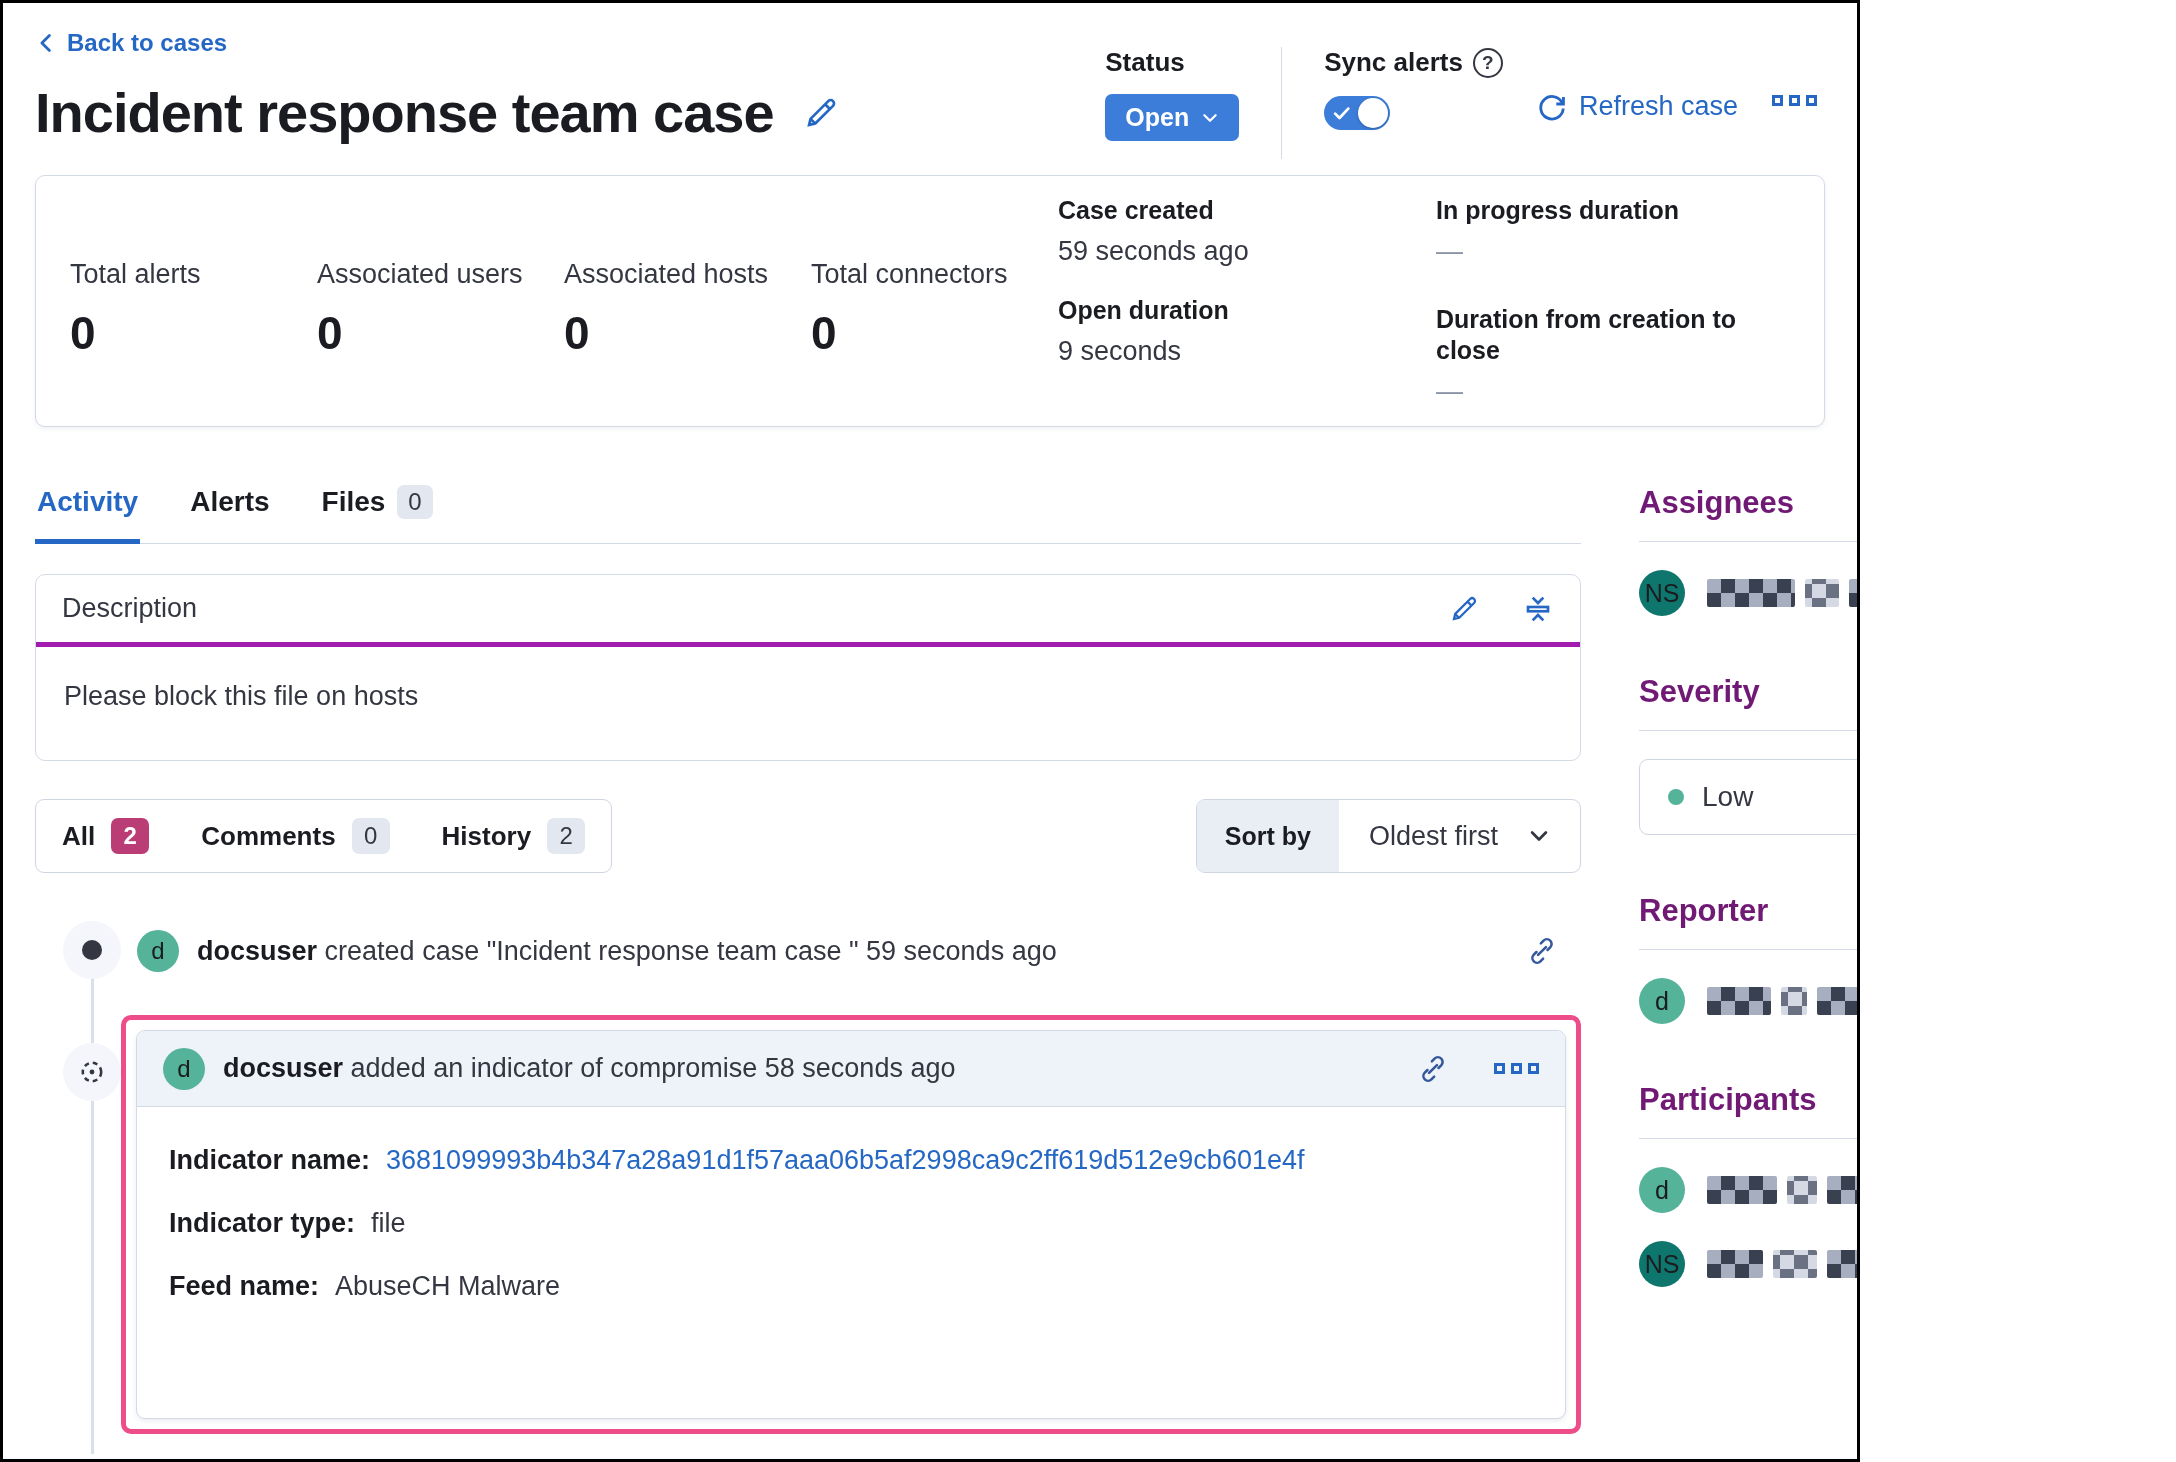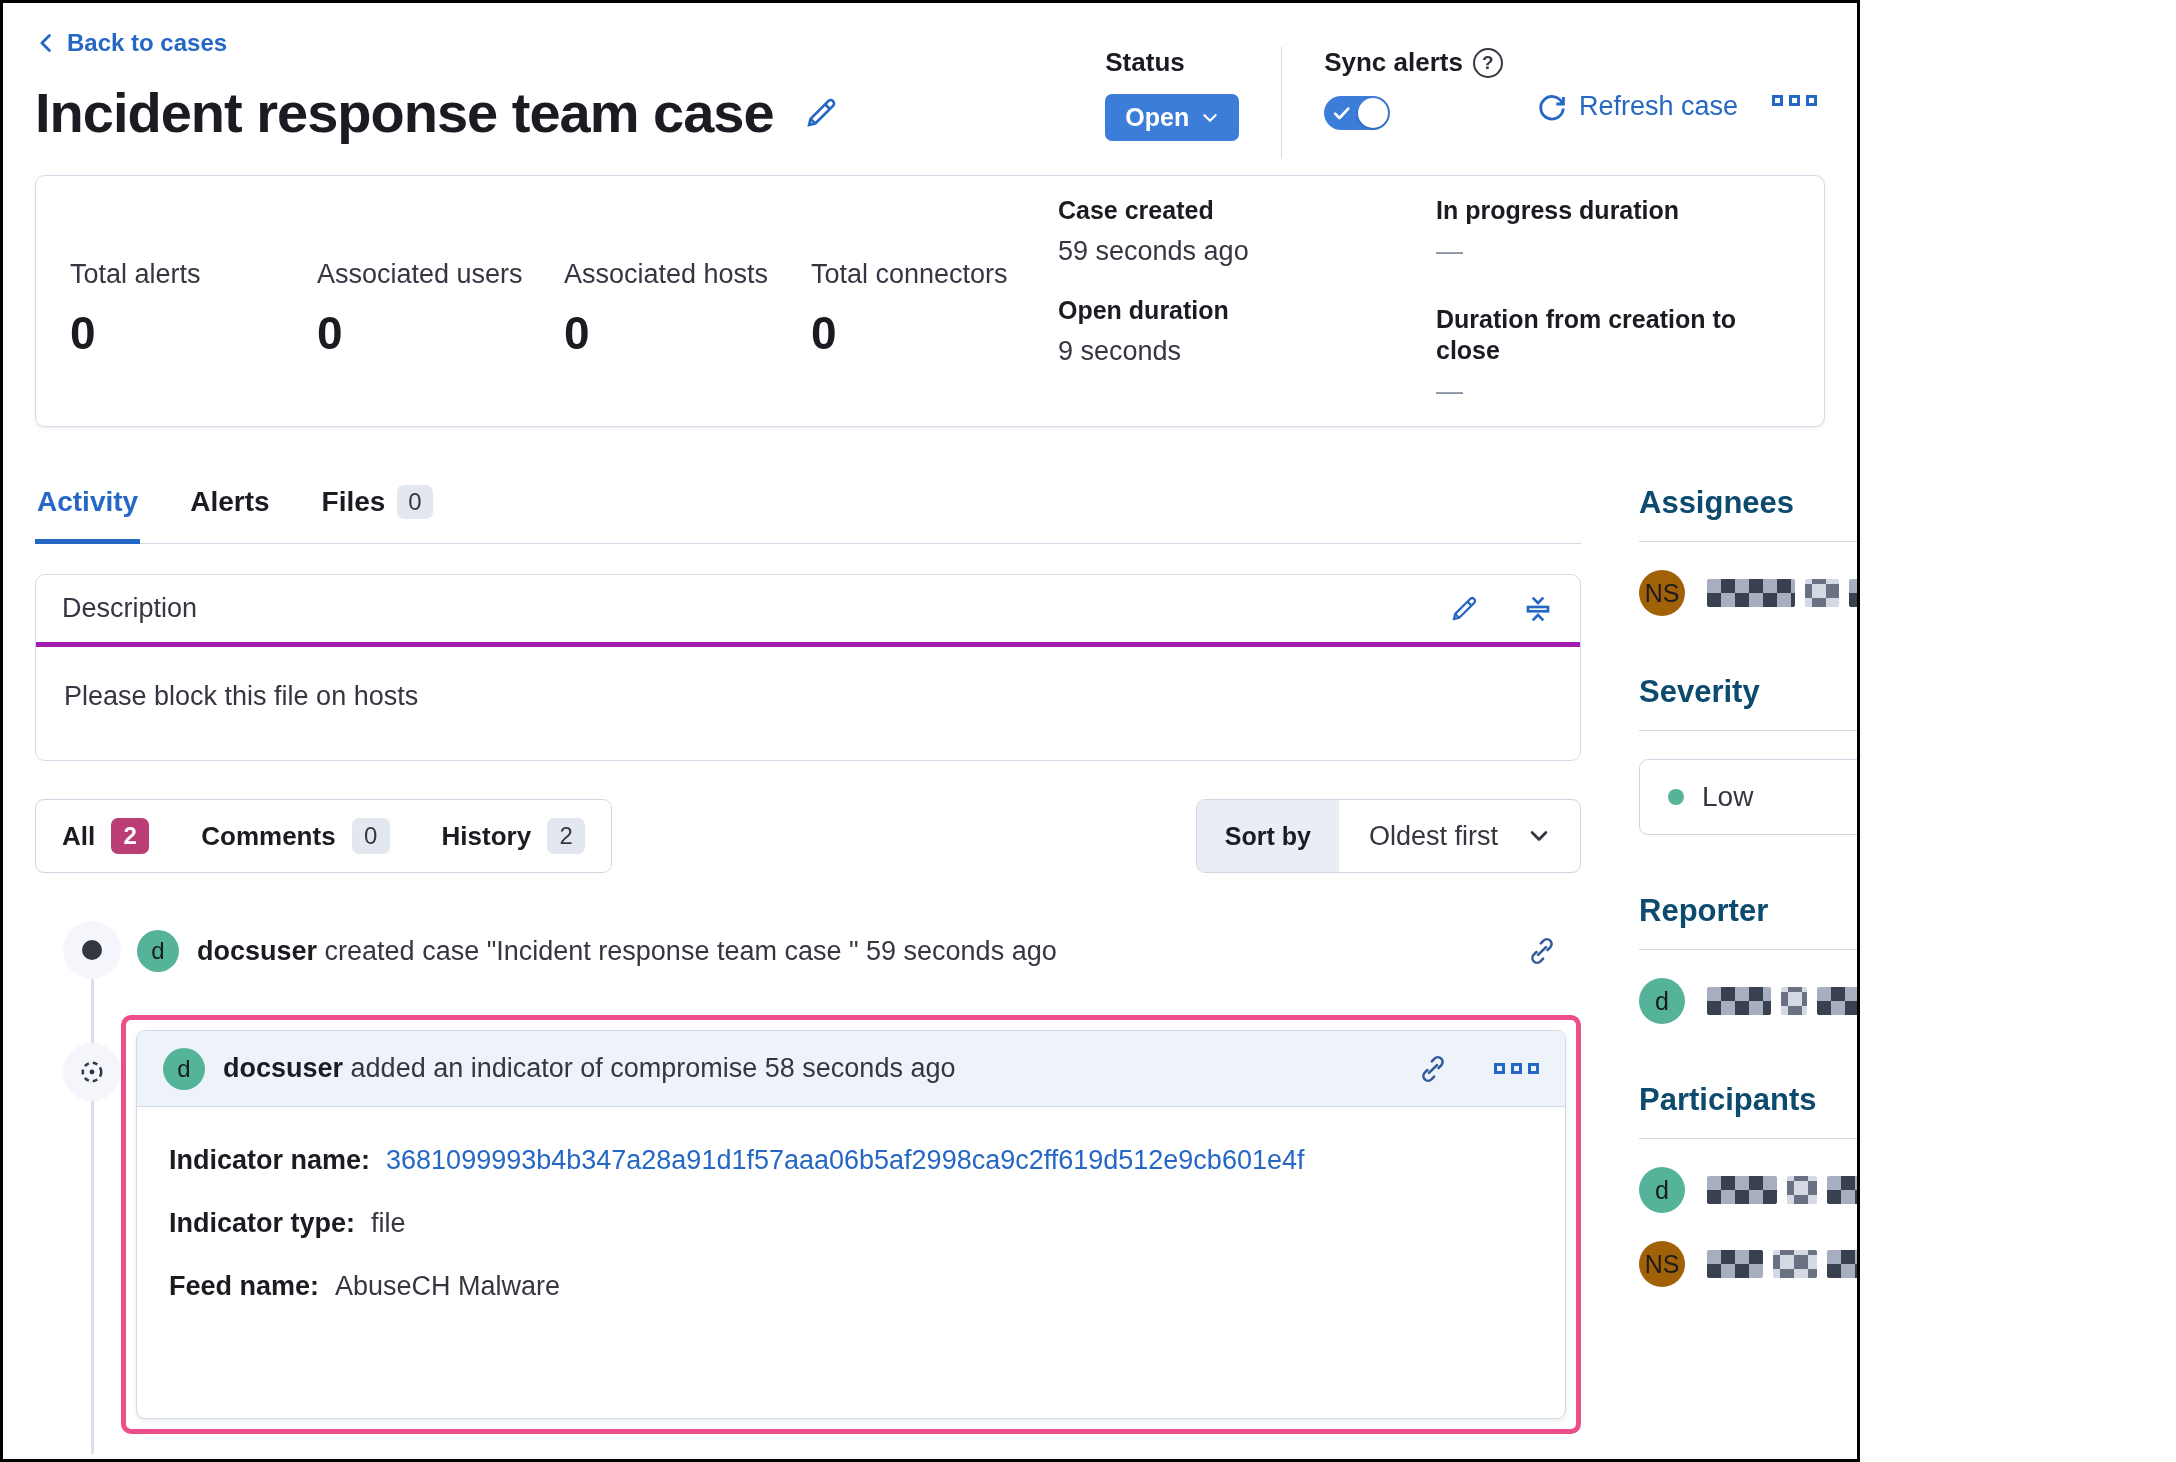--- a/index.html
+++ b/index.html
@@ -108,7 +108,7 @@
   
   .side-section { margin-bottom:58px; }
   .side-head { display:flex; align-items:center; justify-content:space-between; }
-  .side-title { font-size:31px; font-weight:800; color:#0c4a6e; }
+  .side-title { font-size:31px; font-weight:800; color:#701a75; }
   .side-edit { color:#2567c4; cursor:pointer; }
   .side-divider { border-bottom:1px solid #d3dae6; margin-top:20px; }
   .user-row { display:flex; align-items:center; gap:22px; margin-top:28px; }

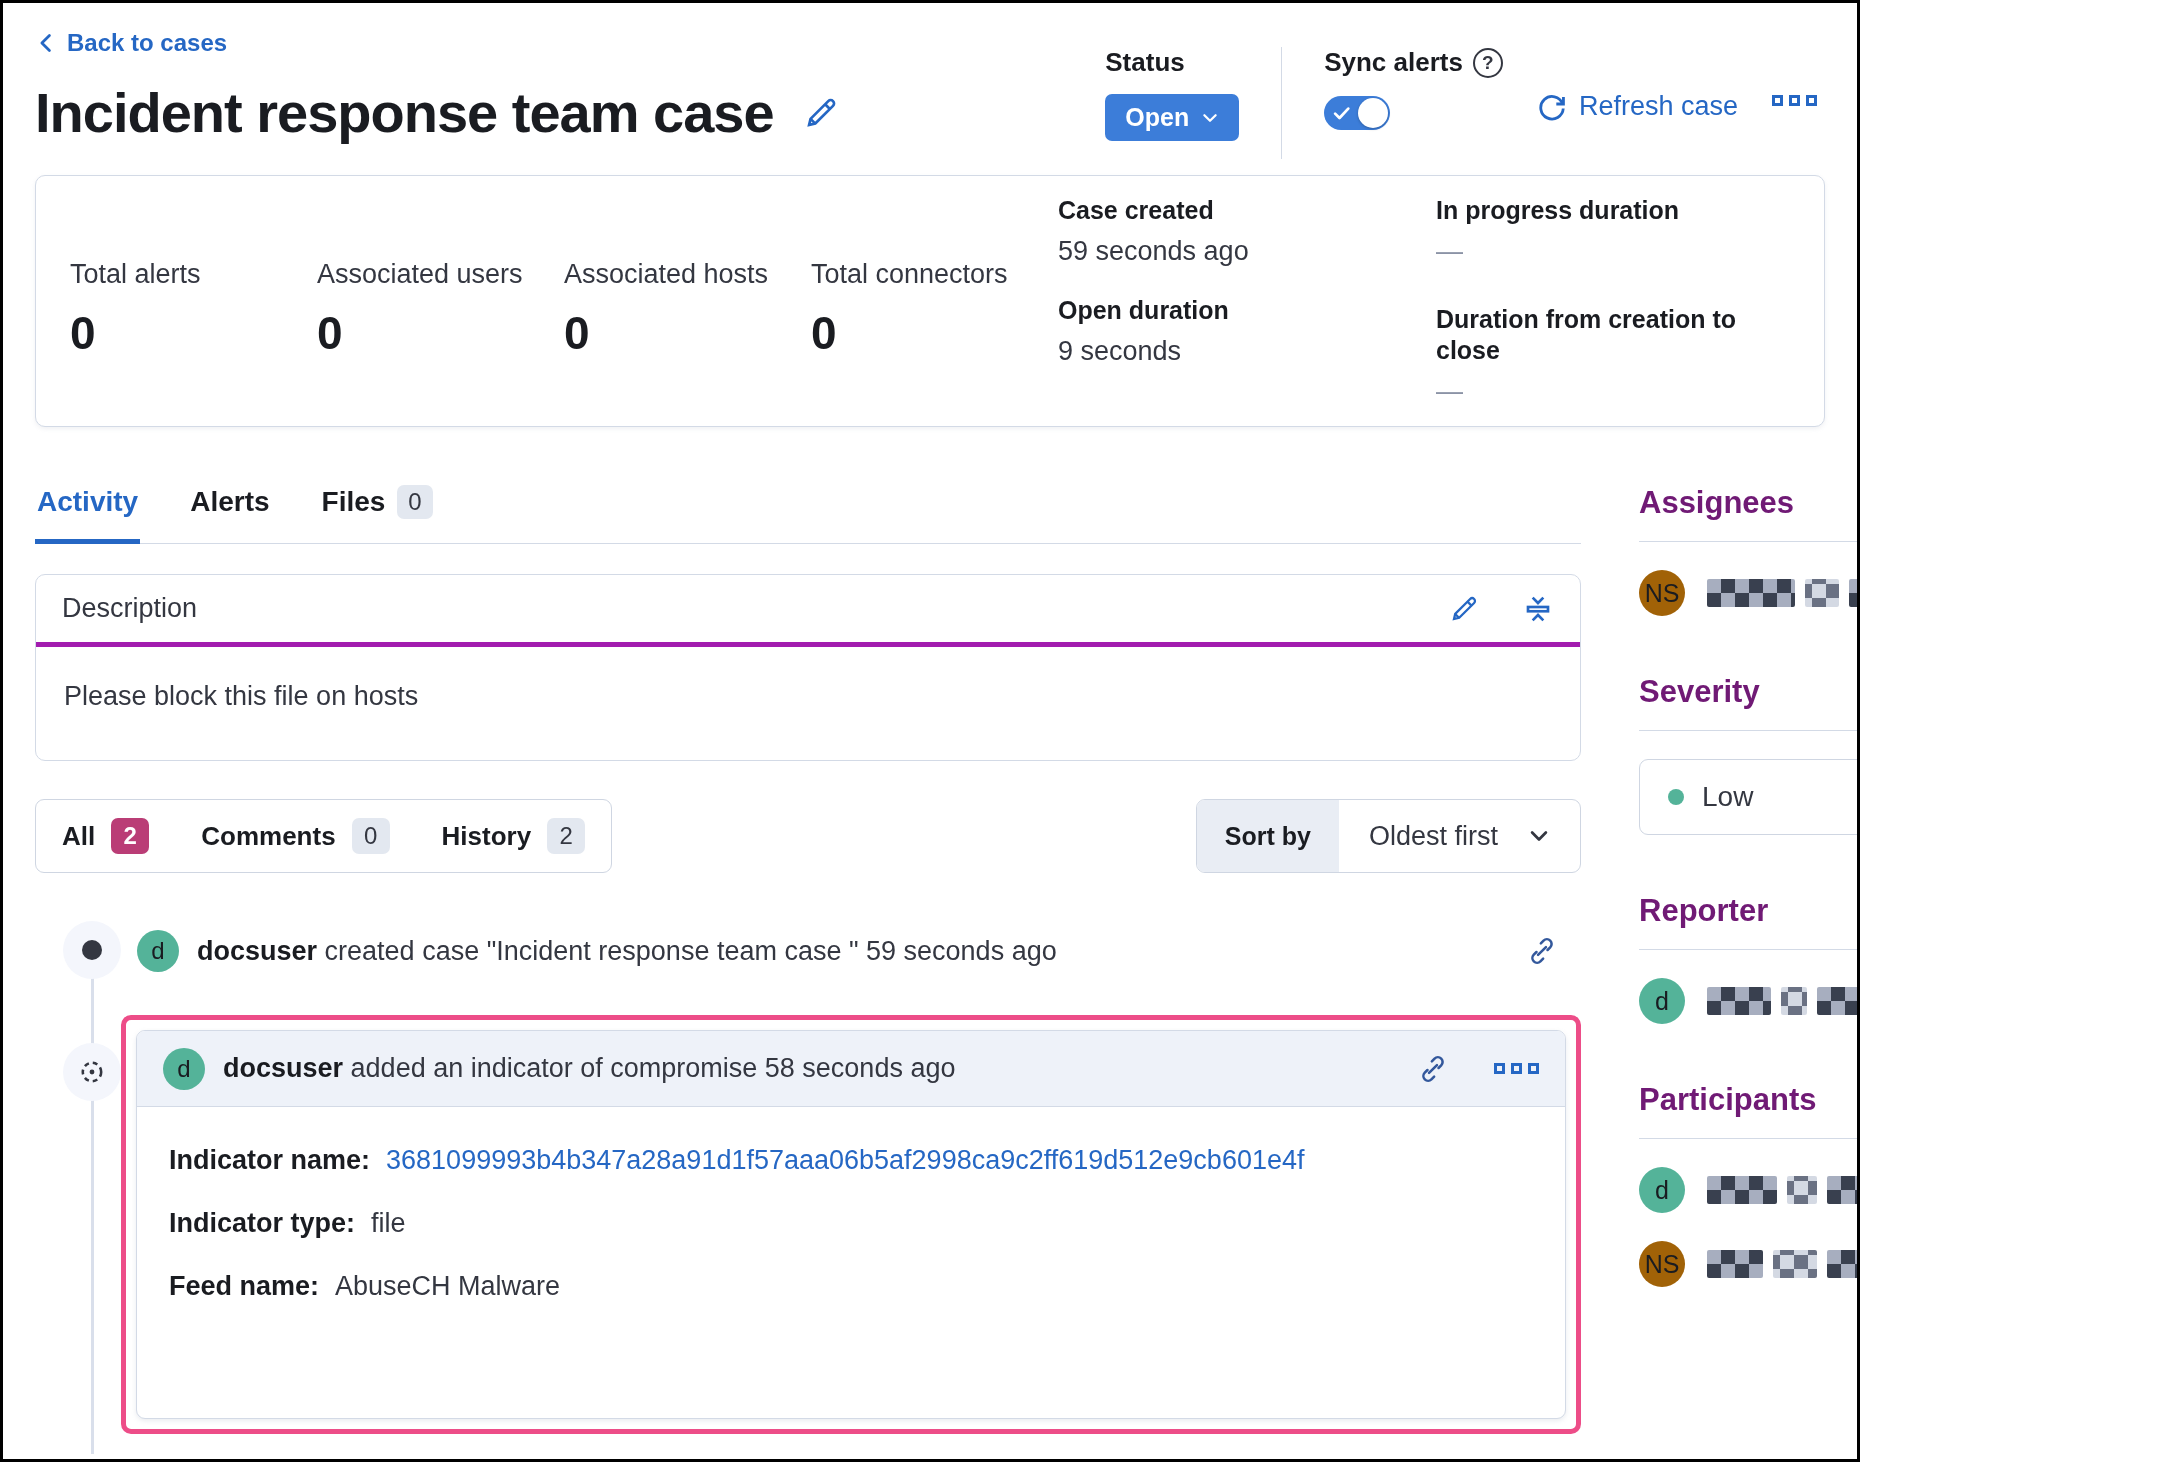--- a/index.html
+++ b/index.html
@@ -87,7 +87,7 @@
   .event-row { margin-left:102px; height:72px; display:flex; align-items:center; gap:18px; padding-right:22px; }
   .avatar { border-radius:50%; display:inline-flex; align-items:center; justify-content:center; color:#1a1c21; font-weight:500; flex:0 0 auto; }
   .avatar.green { background:#54b399; }
-  .avatar.brown { background:#a16207; }
+  .avatar.brown { background:#0f766e; }
   .av-42 { width:42px; height:42px; font-size:24px; }
   .av-46 { width:46px; height:46px; font-size:25px; }
   .event-text { font-size:27px; color:#343741; }

